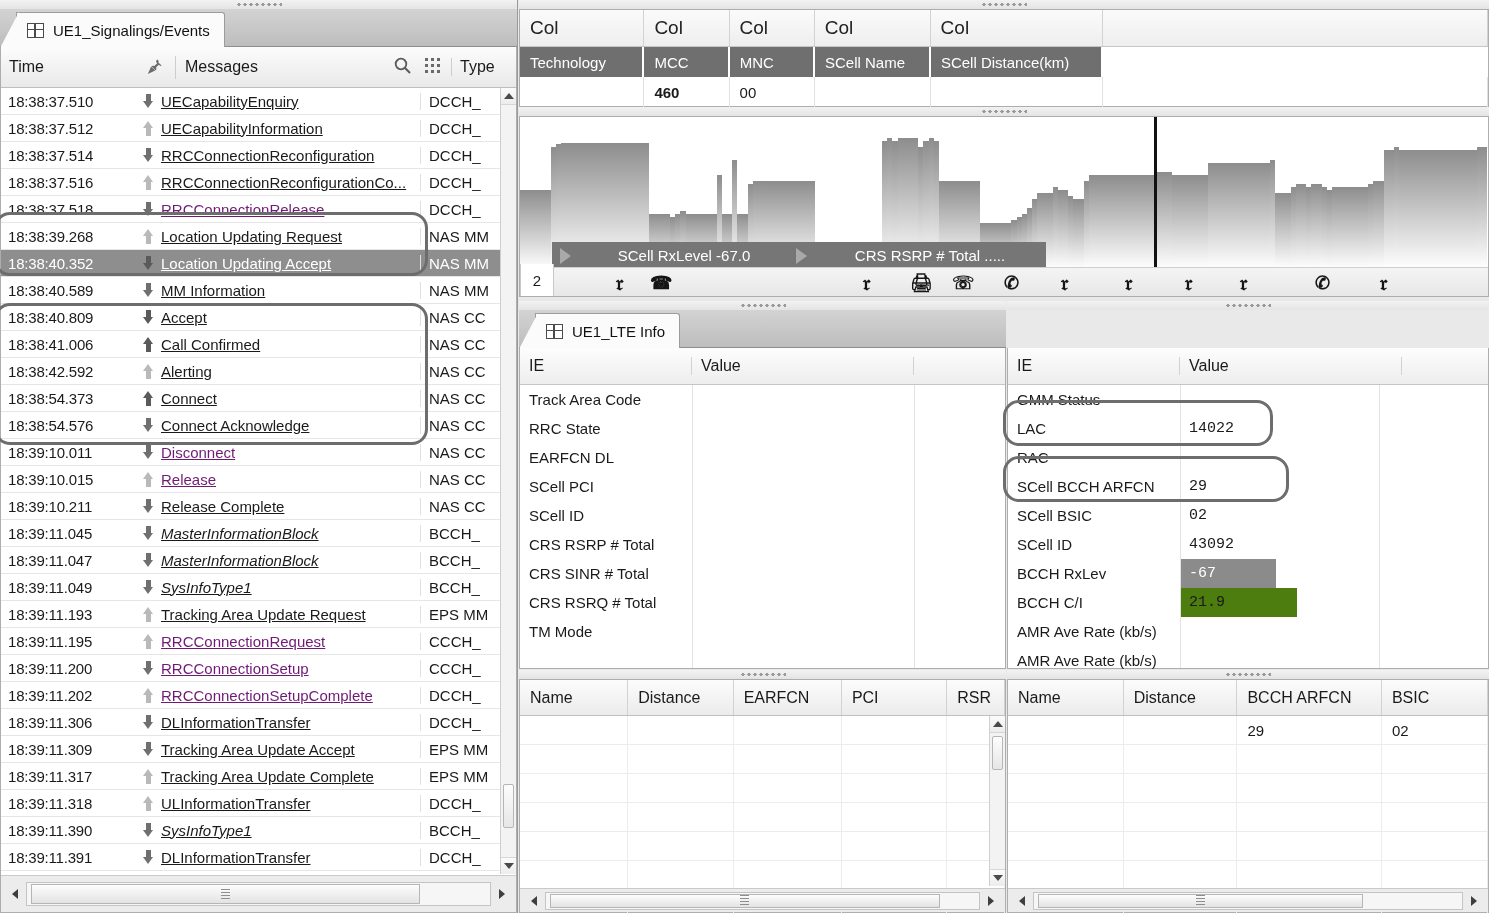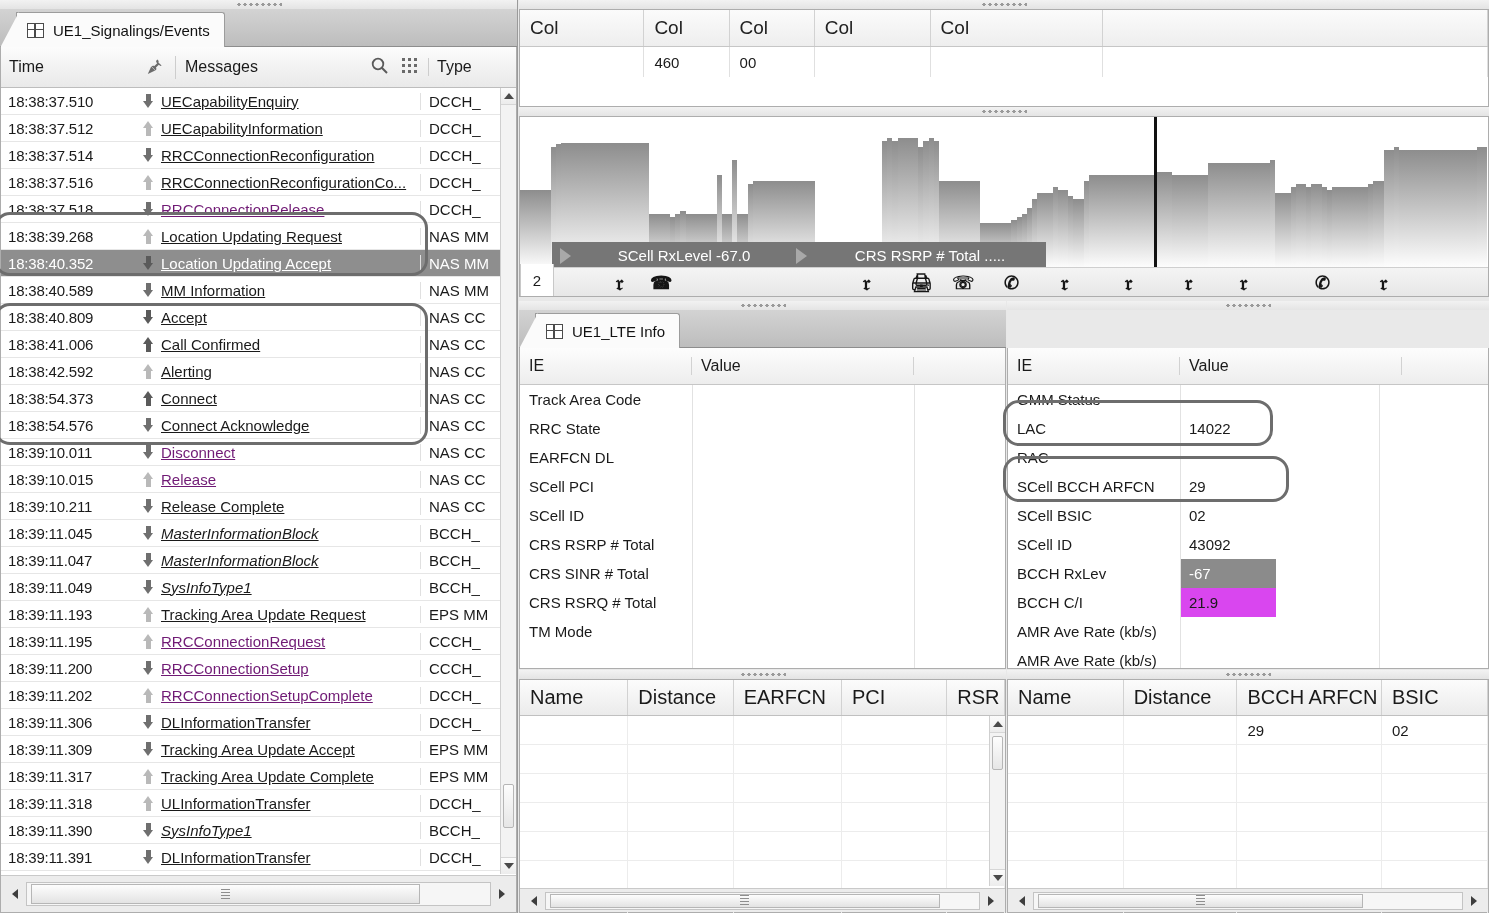--- a/index.html
+++ b/index.html
@@ -41,7 +41,7 @@
   .lhead .h-pin{width:40px;display:flex;align-items:center;justify-content:center;}
   .lhead .h-msg{flex:1;border-left:1px solid #cdcdcd;padding-left:9px;font-size:16px;
                 display:flex;align-items:center;justify-content:space-between;padding-right:10px;}
-  .lhead .h-type{width:88px;border-left:1px solid #cdcdcd;padding-left:8px;font-size:16px;}
+  .lhead .h-type{width:65px;border-left:1px solid #cdcdcd;padding-left:8px;font-size:16px;}
   .hicons{display:flex;align-items:center;gap:12px;}
 
   .rows{position:absolute;left:0;right:16px;top:41px;bottom:38px;overflow:hidden;}

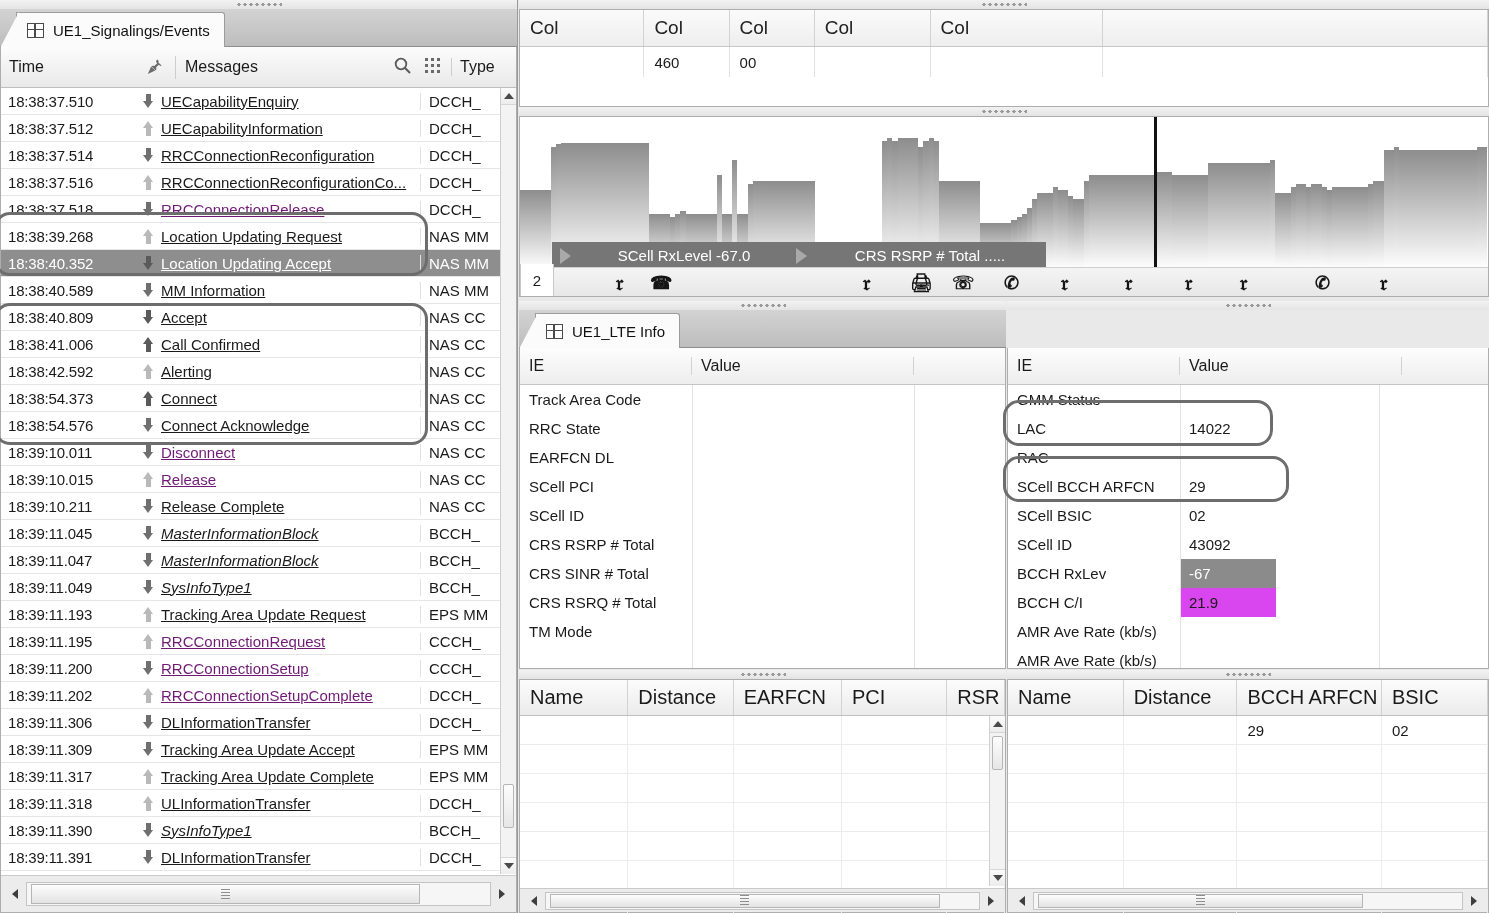--- a/index.html
+++ b/index.html
@@ -546,6 +546,14 @@
           <div style="width: 200px;">Col</div>
           <div style="width: 450px;"></div>
         </div>
+      <div class="sub" id="col-sub">
+          <div style="width: 144px;">Technology</div>
+          <div style="width: 98px;">MCC</div>
+          <div style="width: 98px;">MNC</div>
+          <div style="width: 134px;">SCell Name</div>
+          <div style="width: 200px;">SCell Distance(km)</div>
+          <div class="empty" style="width: 450px;"></div>
+        </div>
       <div class="val" id="col-val">
           <div style="width: 144px;"></div>
           <div style="width: 98px;">460</div>

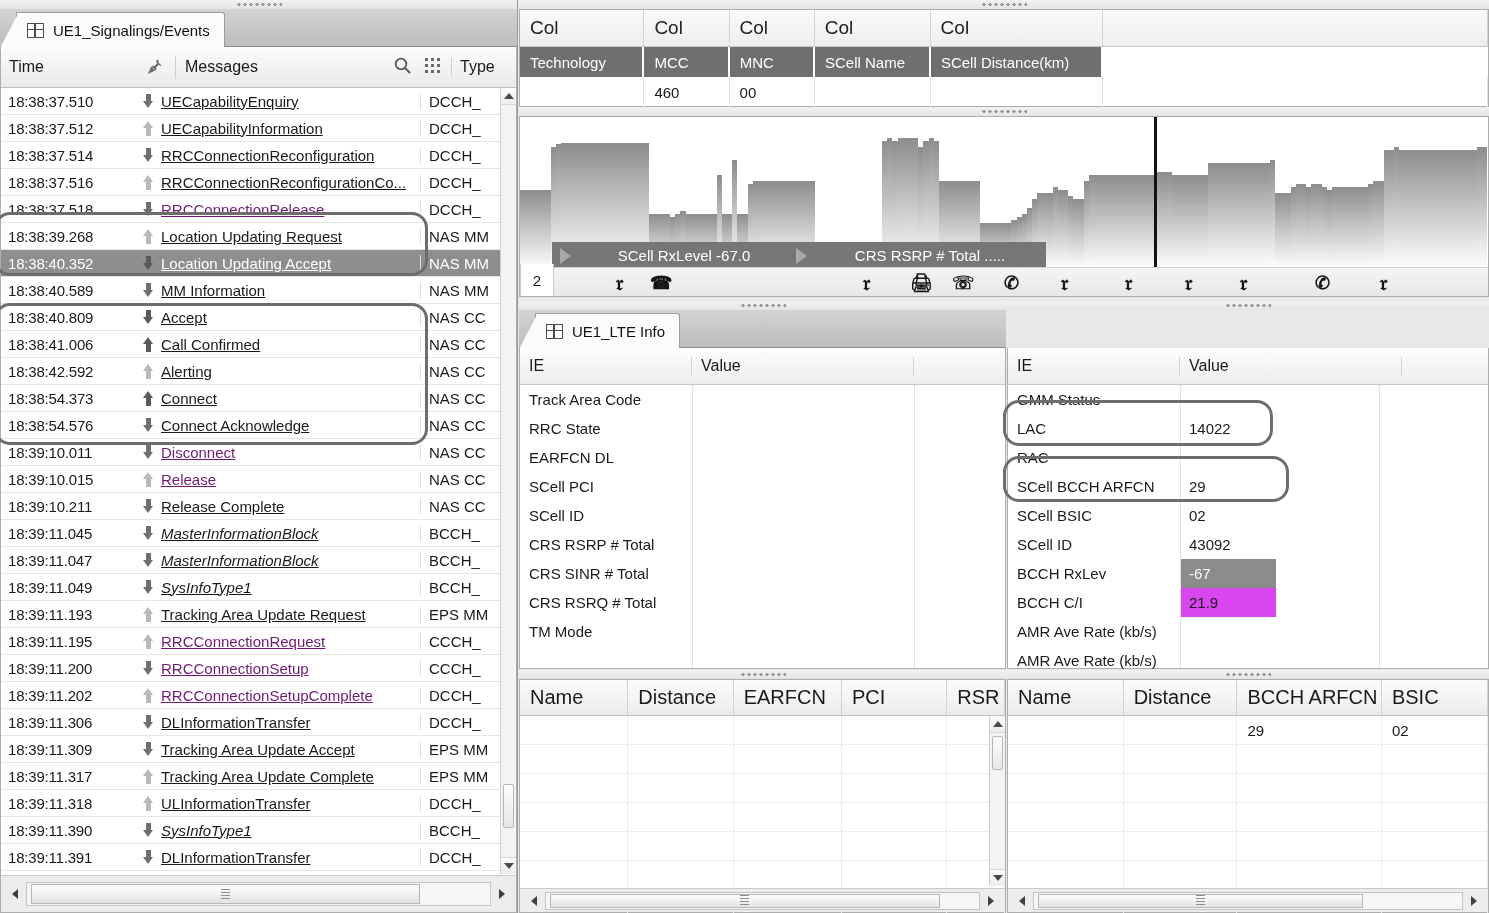--- a/index.html
+++ b/index.html
@@ -556,7 +556,7 @@
         </div>
       <div class="val" id="col-val">
           <div style="width: 144px;"></div>
-          <div style="width: 98px;">460</div>
+          <div style="width: 98px; font-weight: bold;">460</div>
           <div style="width: 98px;">00</div>
           <div style="width: 134px;"></div>
           <div style="width: 200px;"></div>

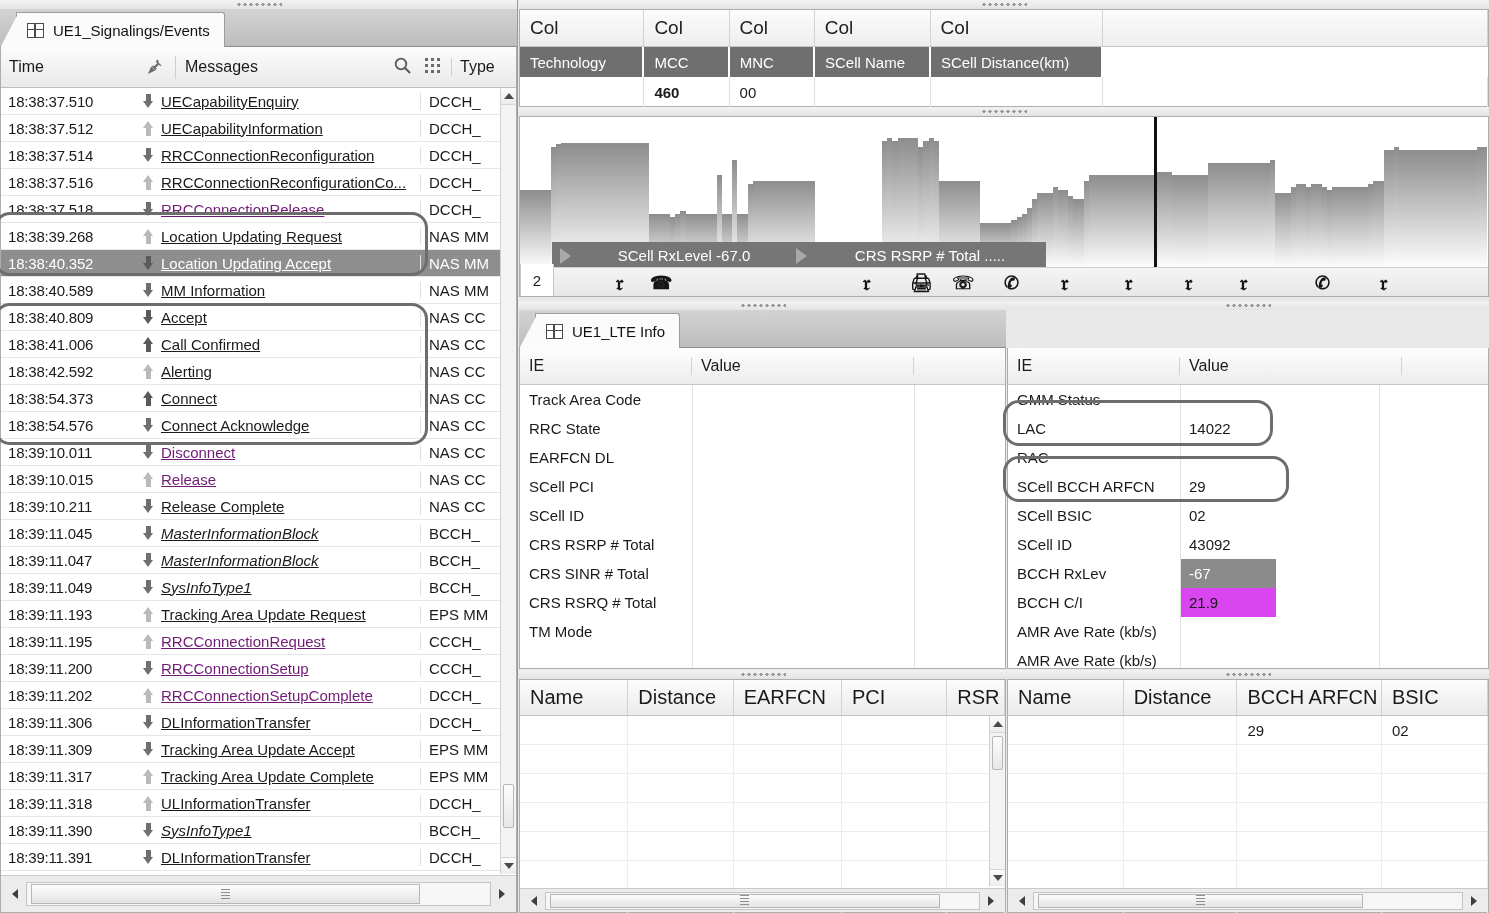--- a/index.html
+++ b/index.html
@@ -137,7 +137,7 @@
   .ievhead .c3{flex:1;}
   .ierow{height:29px;display:flex;align-items:center;}
   .ierow .k{width:172px;padding-left:9px;font-size:15px;white-space:nowrap;}
-  .ierow .v{width:222px;padding-left:9px;font-size:15px;height:29px;display:flex;align-items:center;}
+  .ierow .v{width:222px;padding-left:9px;font-size:15px;height:29px;display:flex;align-items:center;font-family:Liberation Mono, monospace;}
   .ierow .v.hl-dark{background:#8b8b8b;color:#fff;width:96px;}
   .ierow .v.hl-lite{background:#d946ef;width:96px;}
   .colsep{position:absolute;top:37px;bottom:0;width:1px;background:#e2e2e2;}

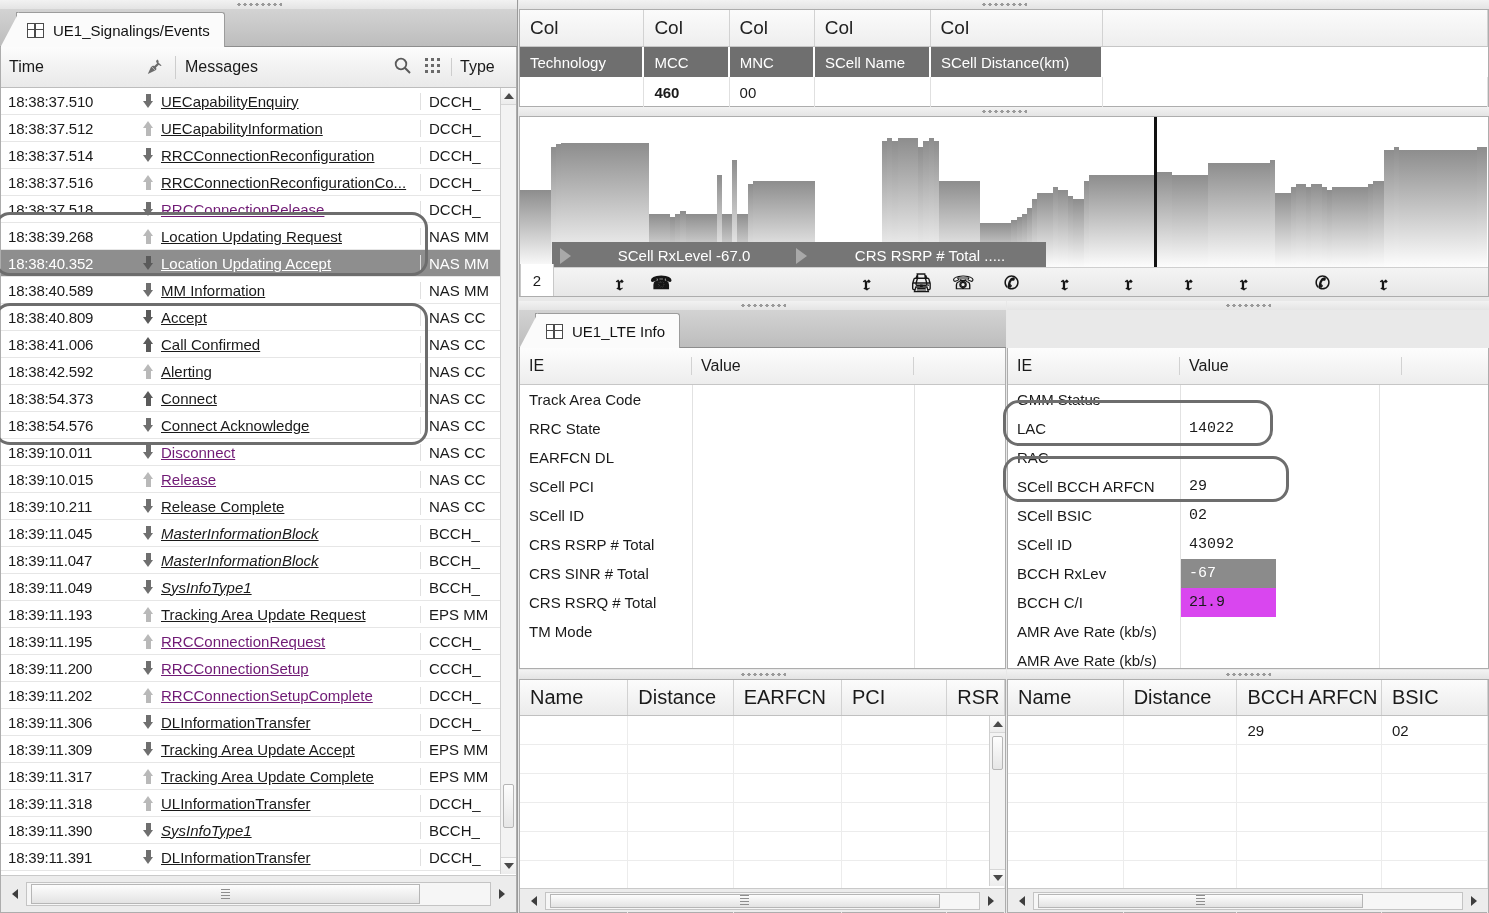--- a/index.html
+++ b/index.html
@@ -139,7 +139,7 @@
   .ierow .k{width:172px;padding-left:9px;font-size:15px;white-space:nowrap;}
   .ierow .v{width:222px;padding-left:9px;font-size:15px;height:29px;display:flex;align-items:center;font-family:Liberation Mono, monospace;}
   .ierow .v.hl-dark{background:#8b8b8b;color:#fff;width:96px;}
-  .ierow .v.hl-lite{background:#d946ef;width:96px;}
+  .ierow .v.hl-lite{background:#4d7c0f;width:117px;}
   .colsep{position:absolute;top:37px;bottom:0;width:1px;background:#e2e2e2;}
 
   .gridtable{position:absolute;background:#e9e9e9;}

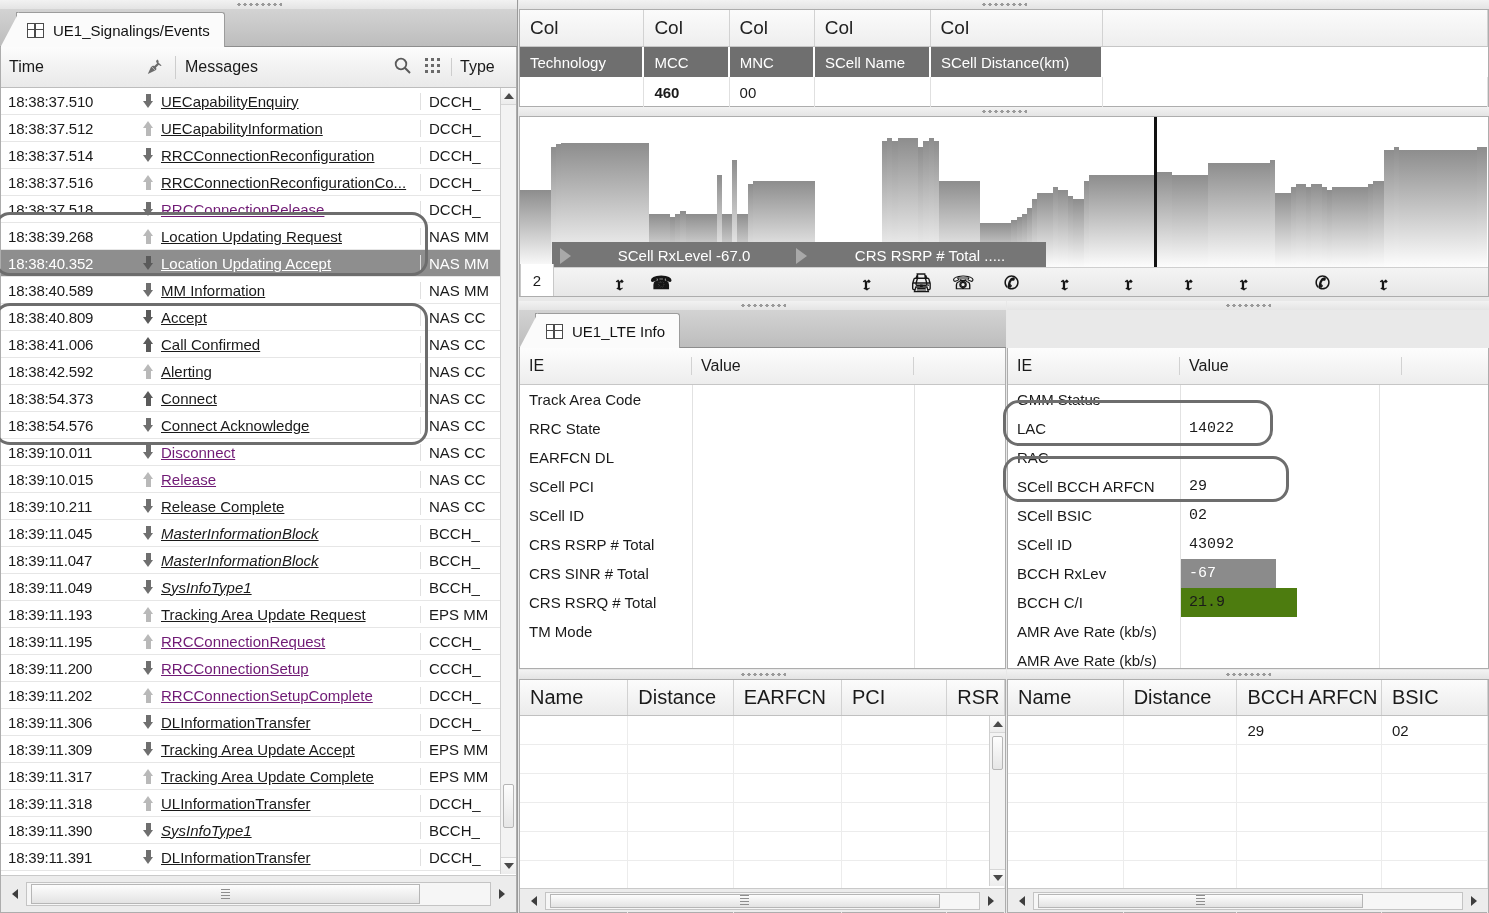--- a/index.html
+++ b/index.html
@@ -147,7 +147,7 @@
   .gthead{height:36px;display:flex;background:linear-gradient(#fcfcfc,#ebebeb);
           border-bottom:1px solid #c0c0c0;}
   .gthead div{display:flex;align-items:center;padding-left:10px;
-          border-right:1px solid #d2d2d2;font-size:20px;}
+          border-right:1px solid #d2d2d2;font-size:16px;}
   .gtrow{height:29px;display:flex;border-bottom:1px solid #ececec;}
   .gtrow div{padding-left:10px;border-right:1px solid #ececec;display:flex;align-items:center;font-size:15px;}
 

